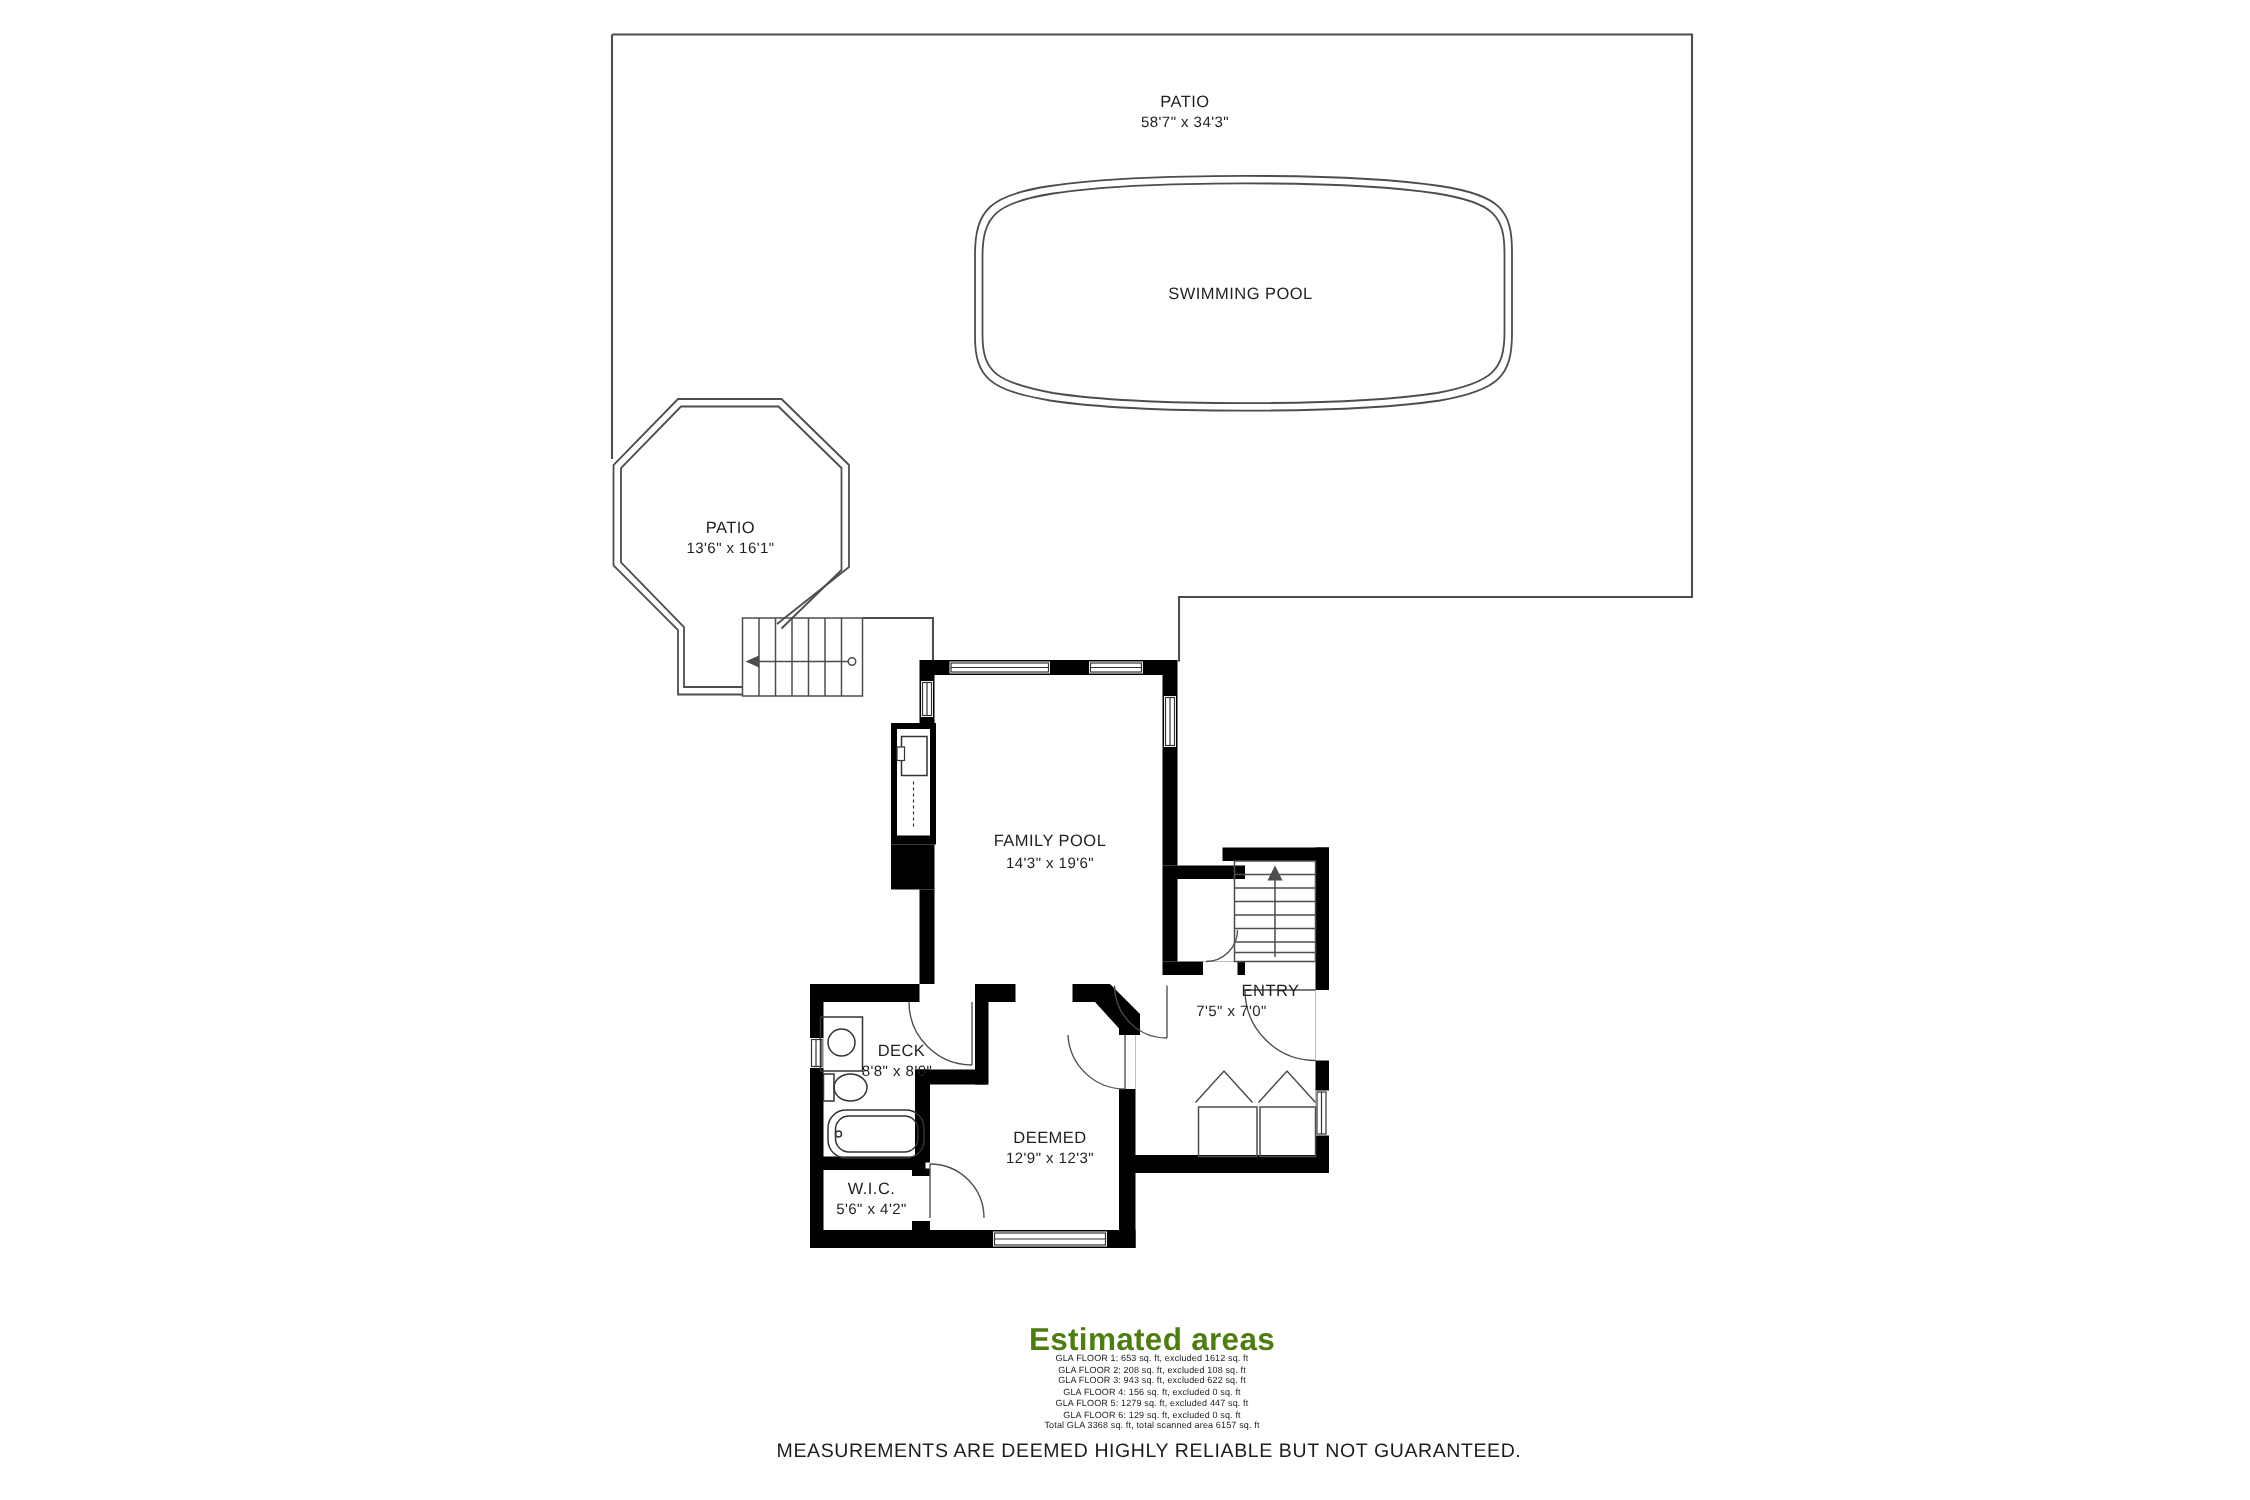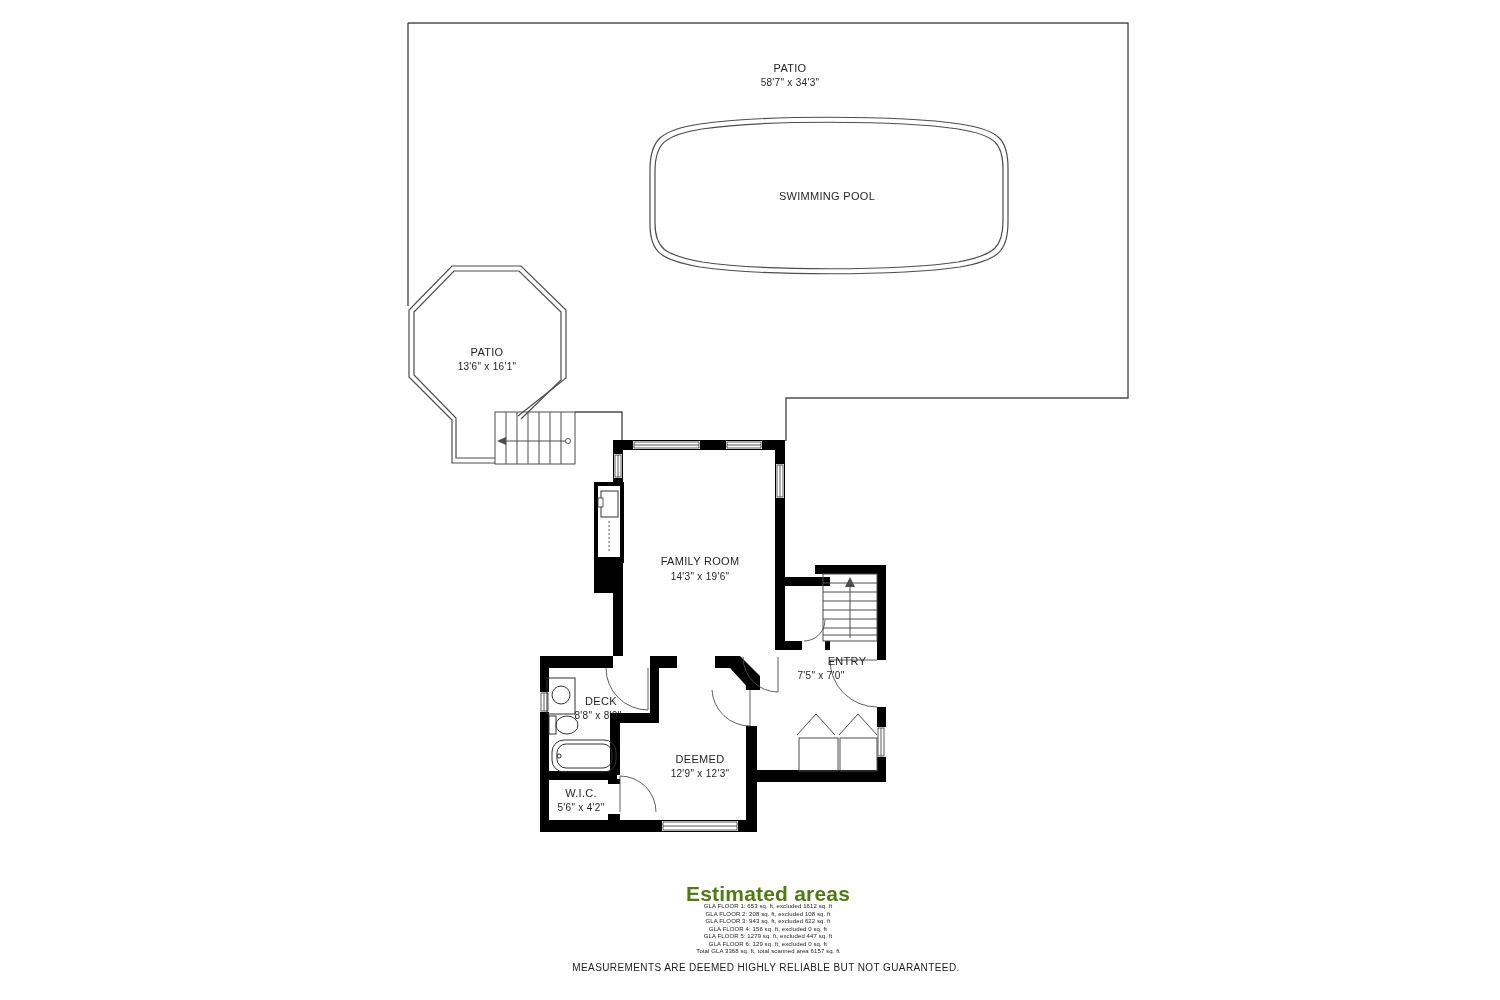--- a/index.html
+++ b/index.html
@@ -159,7 +159,7 @@
   <div class="lbl room-name" style="left:827px;top:196px">SWIMMING POOL</div>
   <div class="lbl room-name" style="left:487px;top:352px">PATIO</div>
   <div class="lbl room-dims" style="left:487px;top:366px">13'6" x 16'1"</div>
-  <div class="lbl room-name" style="left:700px;top:561px">FAMILY ROOM</div>
+  <div class="lbl room-name" style="left:700px;top:561px">FAMILY POOL</div>
   <div class="lbl room-dims" style="left:700px;top:576px">14'3" x 19'6"</div>
   <div class="lbl room-name" style="left:847px;top:661px">ENTRY</div>
   <div class="lbl room-dims" style="left:821px;top:675px">7'5" x 7'0"</div>

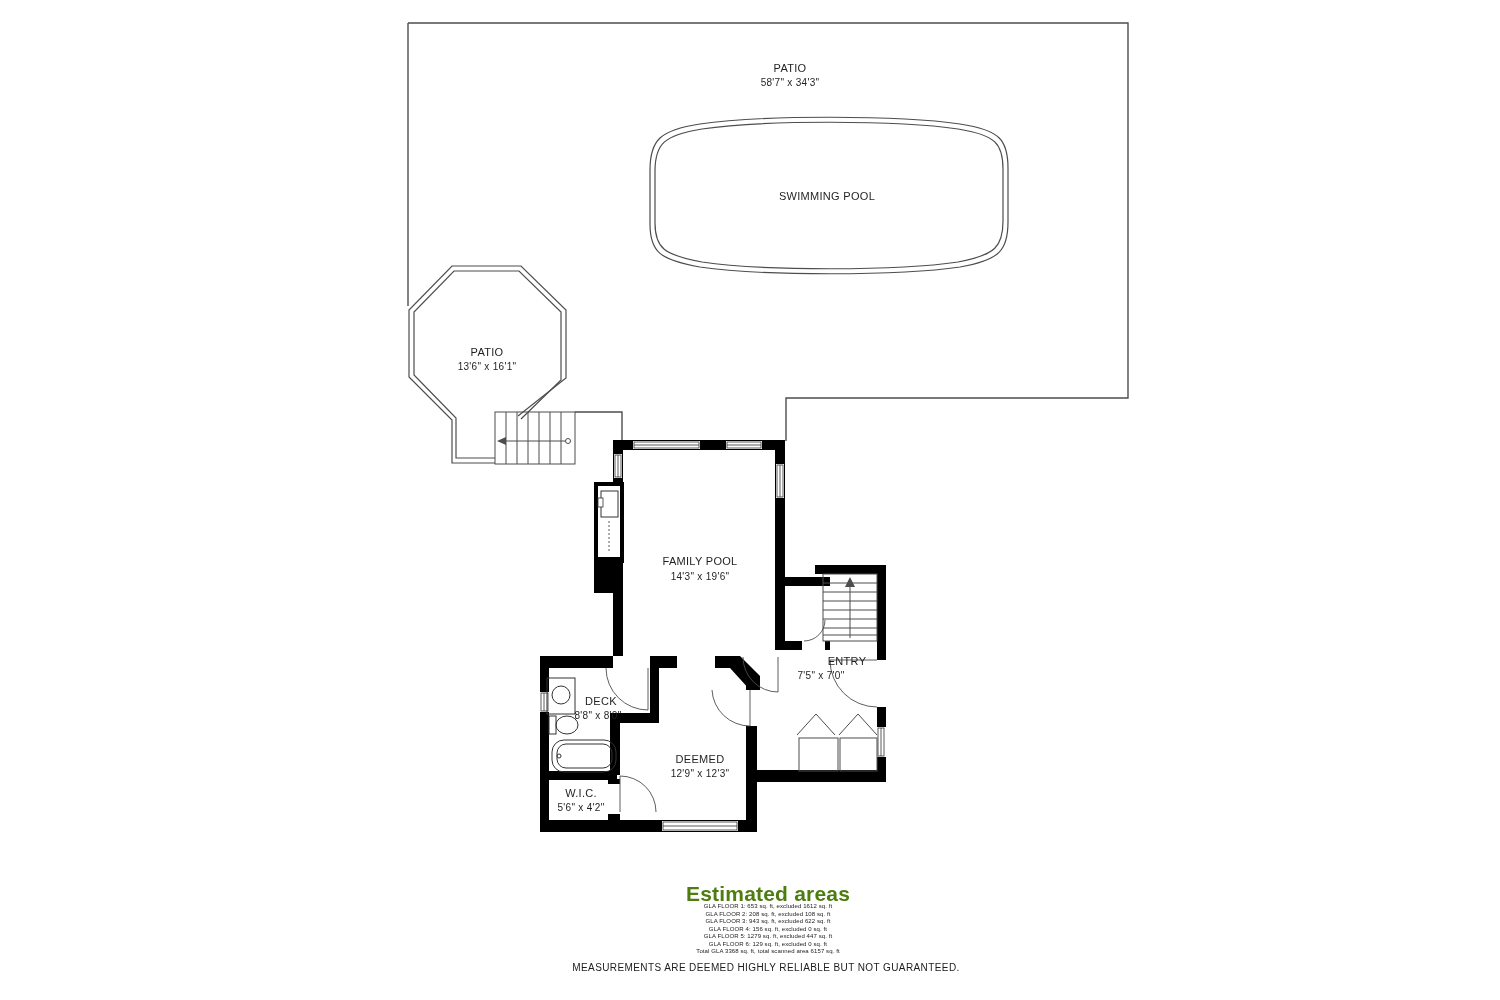--- a/index.html
+++ b/index.html
@@ -13,7 +13,7 @@
   .areas-title{font-size:21px;font-weight:700;color:#4d7c0f;letter-spacing:.2px;}
   .areas-line{font-size:6px;line-height:7.5px;color:#222;letter-spacing:.1px;}
   .areas-block{position:absolute;left:768px;top:903px;transform:translateX(-50%);text-align:center;}
-  .disclaimer{font-size:10px;color:#1c1c1c;letter-spacing:.4px;}
+  .disclaimer{font-size:13px;color:#1c1c1c;letter-spacing:.4px;}
 </style>
 </head>
 <body>

